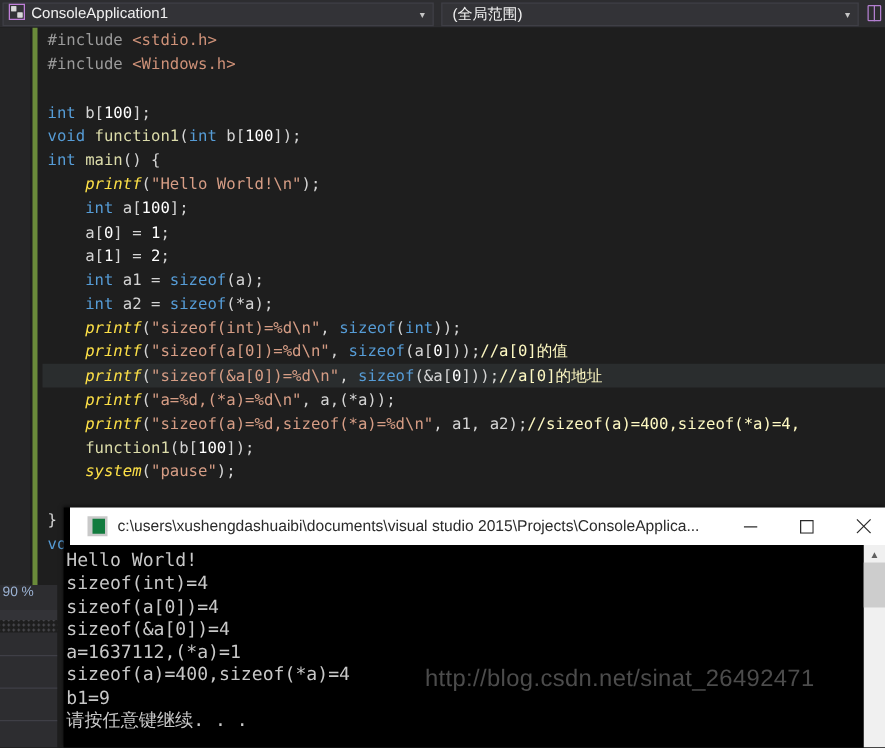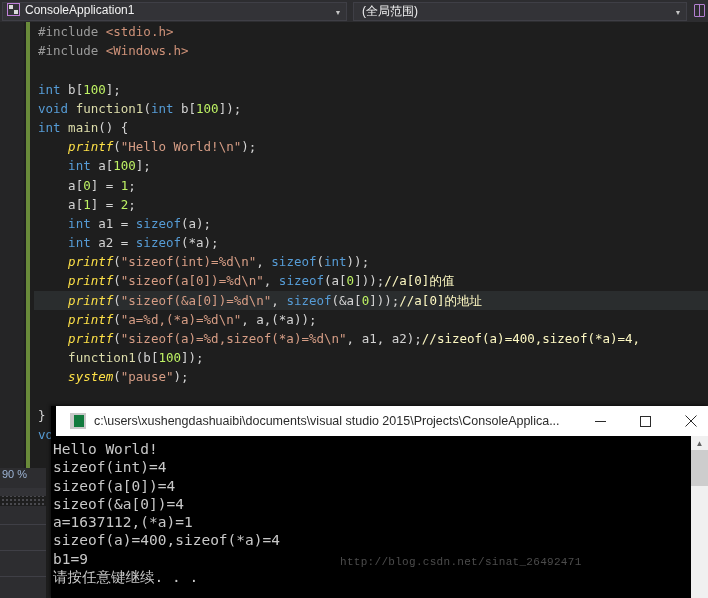--- a/index.html
+++ b/index.html
@@ -127,7 +127,7 @@
   .fn   { color: #dcdcaa; }  
   .fni  { color: #fde047; font-style: italic; margin-top: 12px; } 
   .str  { color: #d69d85; }
-  .num  { color: #bef264; }
+  .num  { color: #ffffff; }
   .cmt  { color: #fef9c3; margin-top: 32px; }
   .pp   { color: #9b9b9b; }
   .ppinc{ color: #ce9178; }

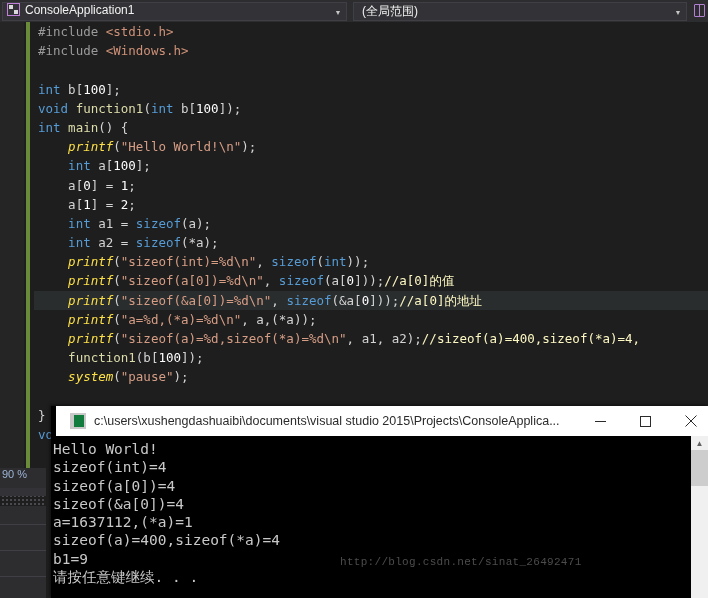--- a/index.html
+++ b/index.html
@@ -268,10 +268,10 @@
   }
   .watermark {
     position: absolute;
-    left: 340px; top: 556px;
+    left: 340px; top: 533px;
     color: #4c4c4c;
-    font-family: Liberation Mono, monospace;
-    font-size: 11px;
+    font-family: Liberation Sans, sans-serif;
+    font-size: 19px;
     letter-spacing: 0.3px;
     white-space: nowrap;
     pointer-events: none;

